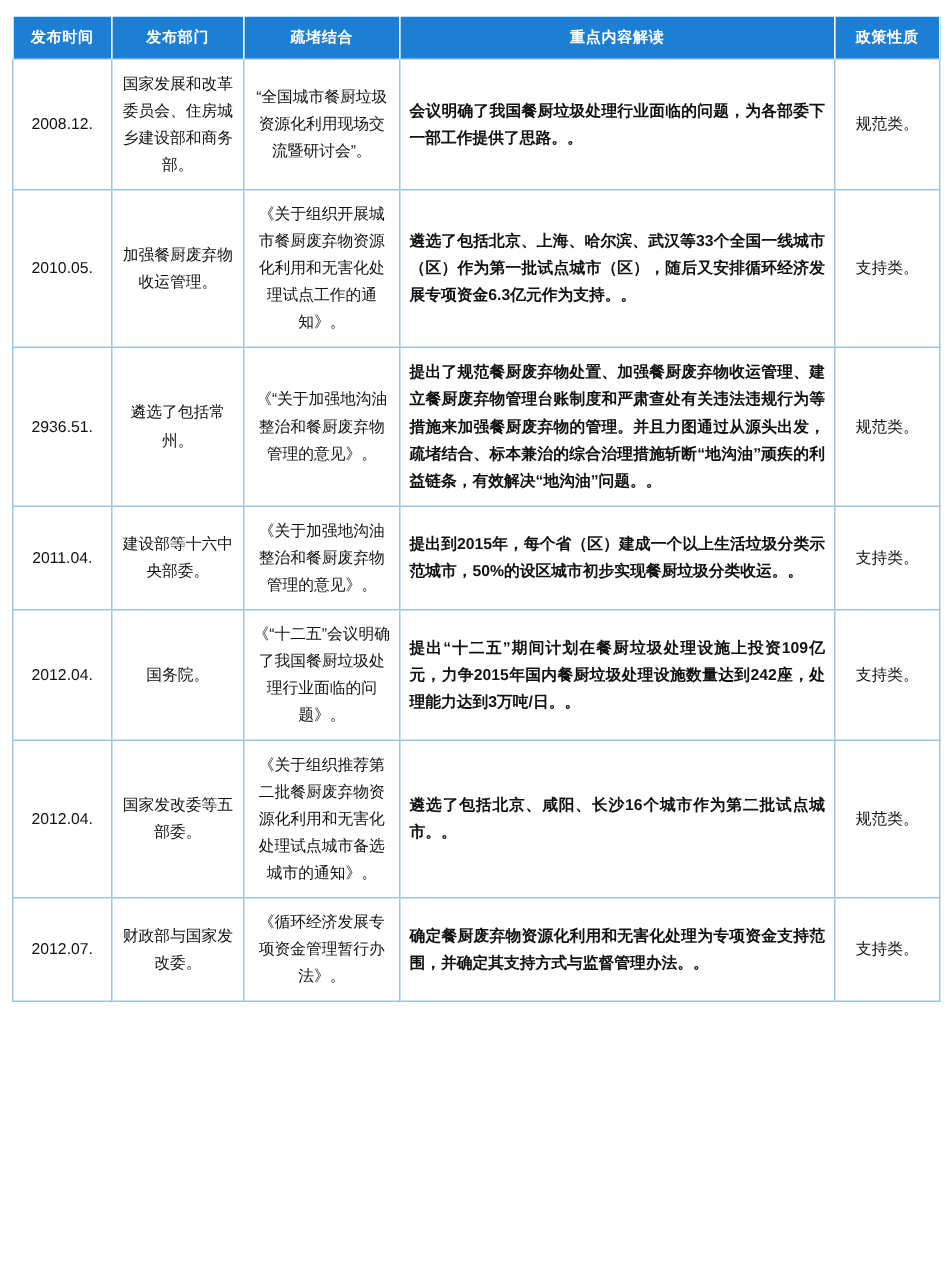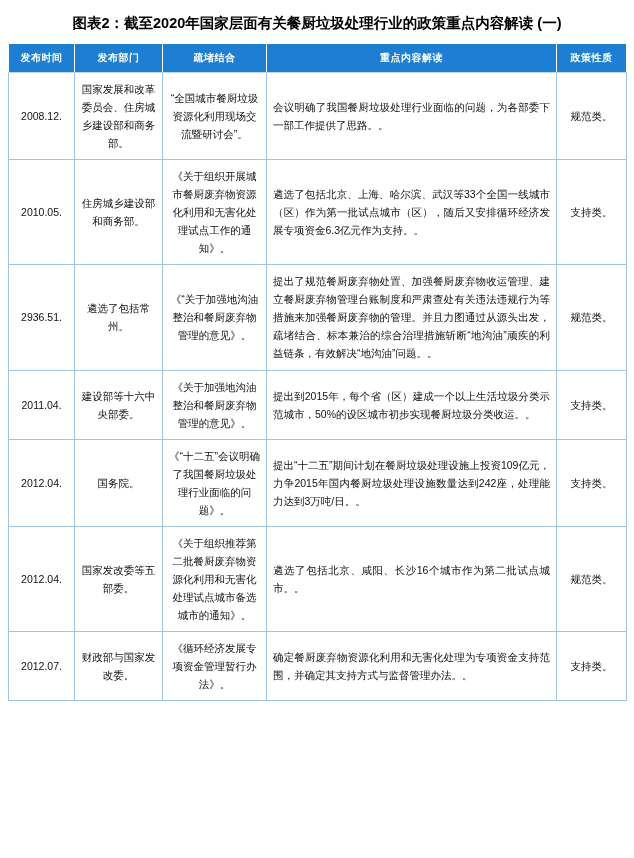--- a/index.html
+++ b/index.html
@@ -72,7 +72,6 @@
 <body>
 
 <div class="page">
-  <div class="title">图表2：截至2020年国家层面有关餐厨垃圾处理行业的政策重点内容解读 (一)</div>
 
   <table class="policy">
     <colgroup>

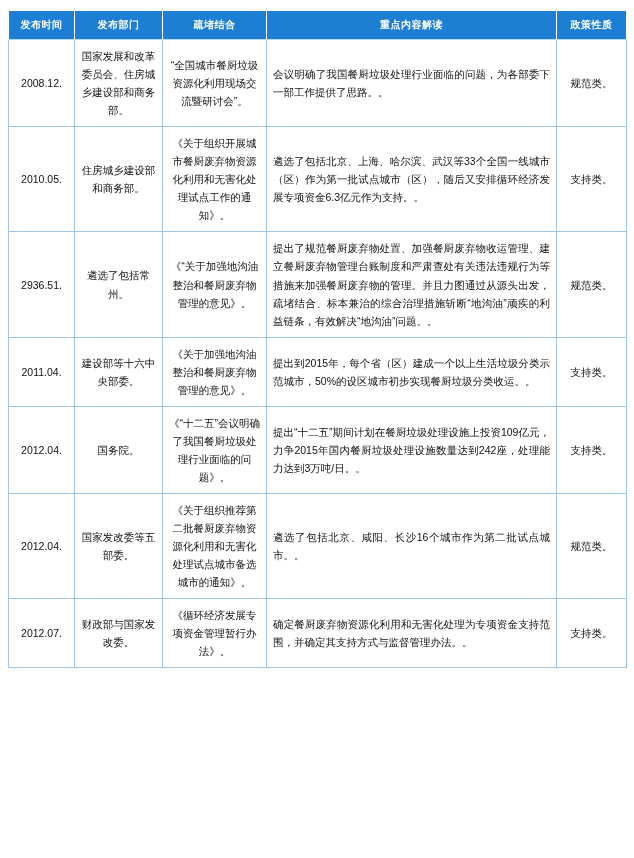--- a/index.html
+++ b/index.html
@@ -61,6 +61,7 @@
   td.c-content {
     text-align: justify;
     text-justify: inter-ideograph;
+    font-weight: bold;
   }
   .col-date { width: 66px; }
   .col-dept { width: 88px; }

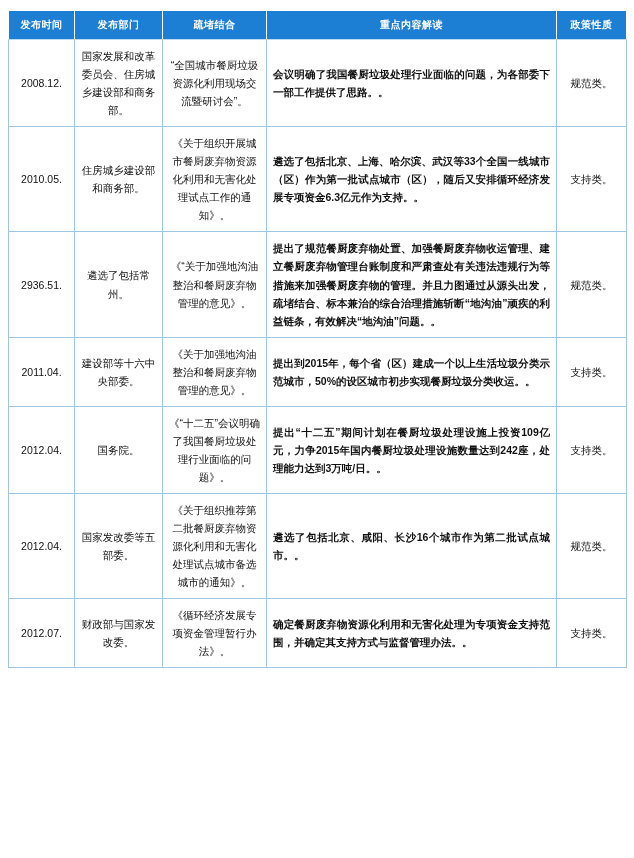--- a/index.html
+++ b/index.html
@@ -101,7 +101,7 @@
       </tr>
       <tr>
         <td class="c-date">2010.05.</td>
-        <td class="c-dept">住房城乡建设部和商务部。</td>
+        <td class="c-dept">加强餐厨废弃物收运管理。</td>
         <td class="c-name">《关于组织开展城市餐厨废弃物资源化利用和无害化处理试点工作的通知》。</td>
         <td class="c-content">遴选了包括北京、上海、哈尔滨、武汉等33个全国一线城市（区）作为第一批试点城市（区），随后又安排循环经济发展专项资金6.3亿元作为支持。。</td>
         <td class="c-type">支持类。</td>

